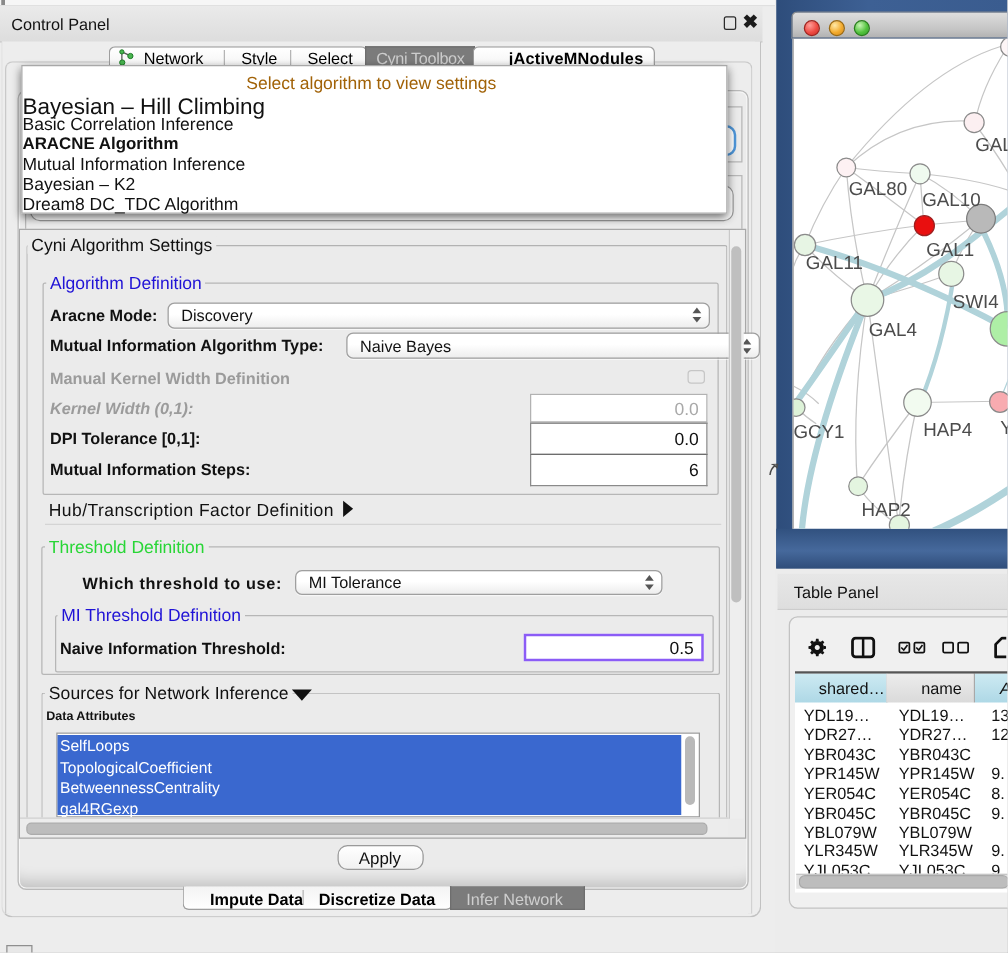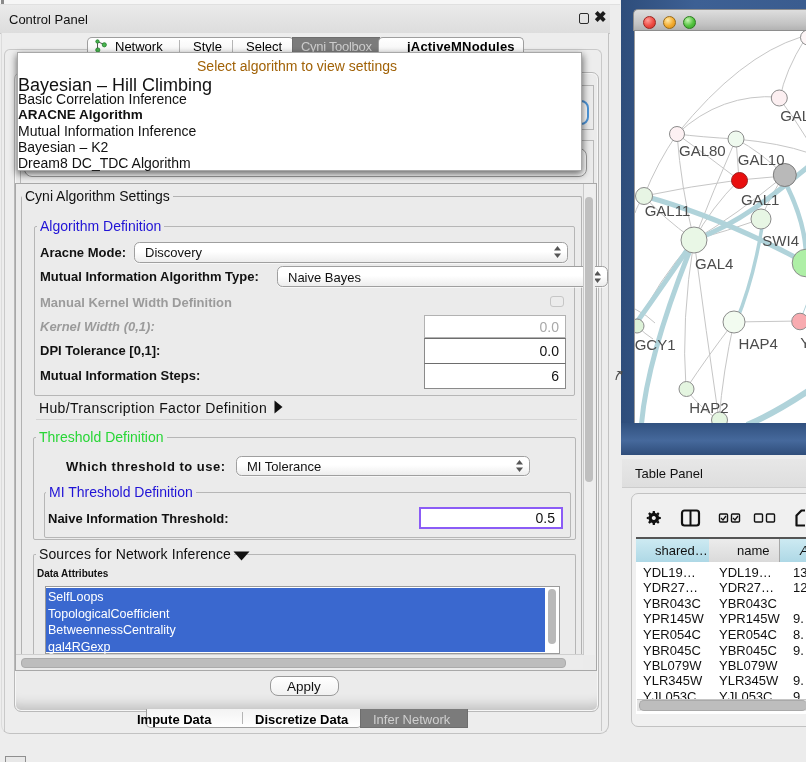--- a/index.html
+++ b/index.html
@@ -145,7 +145,7 @@
 <div class="lbl" style="left:287px;top:678.5px;font-size:13.5px;color:#111;">Apply</div>
 
 <div class="abs" style="left:145.5px;top:709px;width:214px;height:18px;background:linear-gradient(#f3f3f3,#ffffff);border:1px solid #9e9e9e;border-top:none;border-radius:0 0 5px 5px;"></div>
-<div class="lbl bold" style="left:137px;top:711.5px;font-size:13px;color:#000;">Impute Data</div>
+<div class="lbl bold" style="left:168px;top:711.5px;font-size:13px;color:#000;">Impute Data</div>
 <div class="abs" style="left:242px;top:712px;width:1px;height:12px;background:#b5b5b5;"></div>
 <div class="lbl bold" style="left:255px;top:711.5px;font-size:13px;color:#000;">Discretize Data</div>
 <div class="abs" style="left:360px;top:709px;width:106px;height:18px;background:#7b7b7b;border:1px solid #6e6e6e;border-top:none;"></div>

